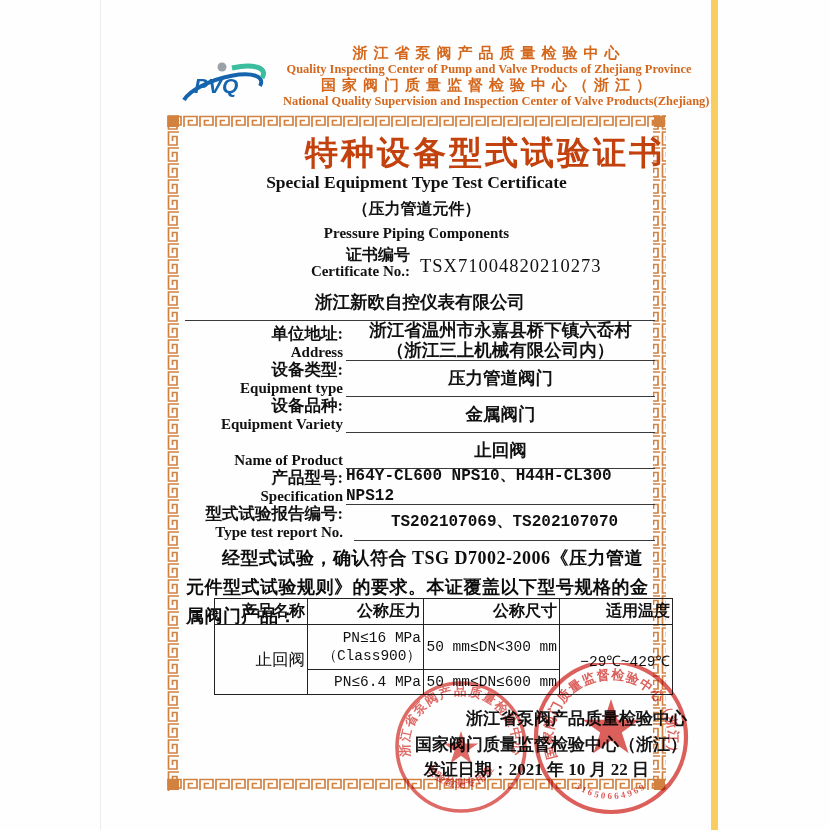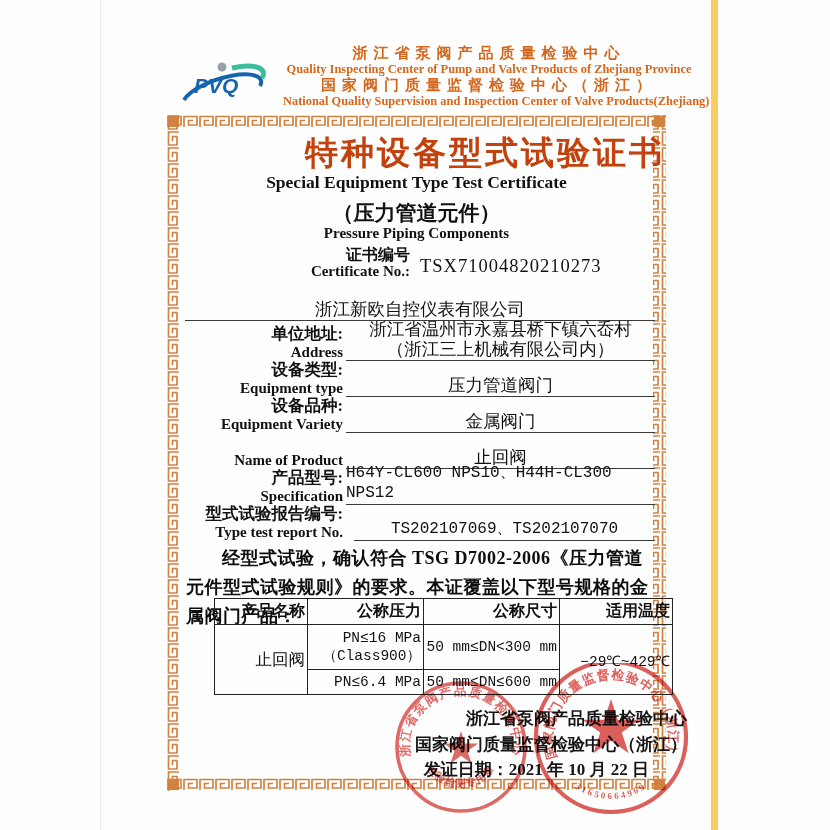--- a/index.html
+++ b/index.html
@@ -29,7 +29,7 @@
   .title-zh{left:168px;top:131px;width:497px;text-align:right;color:#c2410c;
             font-size:33px;font-weight:bold;letter-spacing:3px;font-family:"Liberation Sans","DejaVu Sans",sans-serif;}
   .title-en{left:168px;top:172px;width:497px;text-align:center;color:#111;font-size:17.5px;font-weight:bold;}
-  .sub-zh{left:168px;top:199px;width:497px;text-align:center;color:#111;font-size:21px;font-weight:600;}
+  .sub-zh{left:168px;top:199px;width:497px;text-align:center;color:#111;font-size:16px;font-weight:600;}
   .sub-en{left:168px;top:225px;width:497px;text-align:center;color:#111;font-size:15px;font-weight:bold;}
 
   

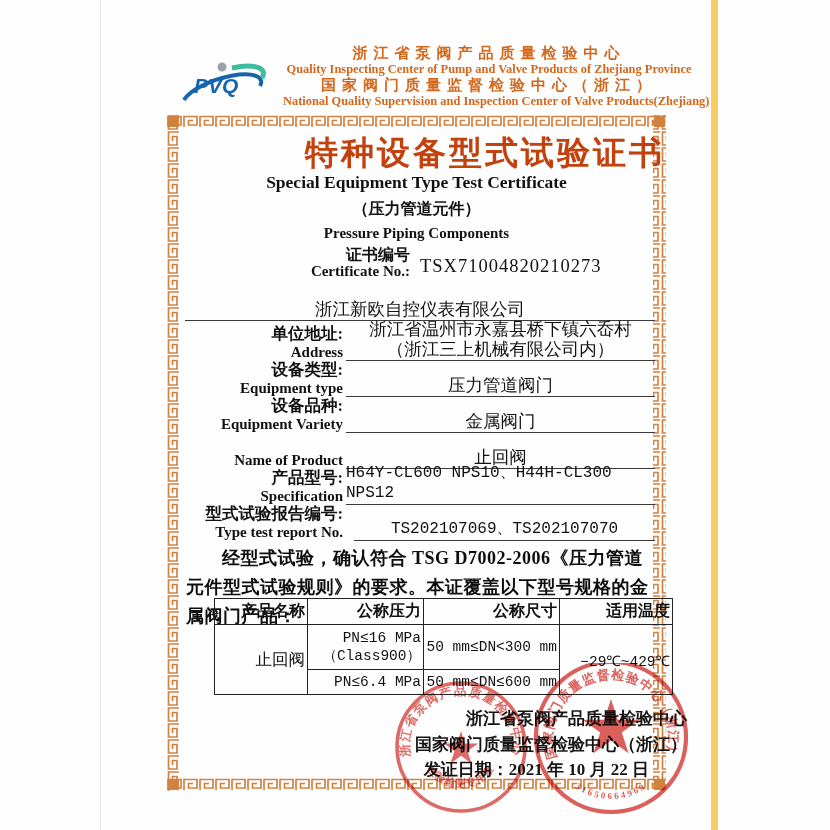--- a/index.html
+++ b/index.html
@@ -43,8 +43,8 @@
   .frow .lbl{width:161px;text-align:right;display:flex;flex-direction:column;justify-content:flex-end;padding-right:3px;box-sizing:border-box;}
   .frow .lbl .zh{font-size:16.5px;line-height:18px;font-weight:600;color:#111;white-space:nowrap;}
   .frow .lbl .en{font-size:15px;line-height:18px;font-weight:bold;color:#111;white-space:nowrap;}
-  .frow .val{flex:1;border-bottom:1.6px solid #3a3a3a;display:flex;flex-direction:column;justify-content:flex-end;align-items:center;
-             font-size:17.5px;color:#111;line-height:20px;padding-bottom:1px;font-weight:400;}
+  .frow .val{flex:1;border-bottom:1.6px solid #3a3a3a;display:flex;flex-direction:column;justify-content:center;align-items:center;
+             font-size:17.5px;color:#111;line-height:20px;padding-bottom:1px;font-weight:700;}
   .mono{font-family:"Liberation Mono","DejaVu Sans Mono",monospace;}
   .frow .val.mono{font-size:16px;}
 

